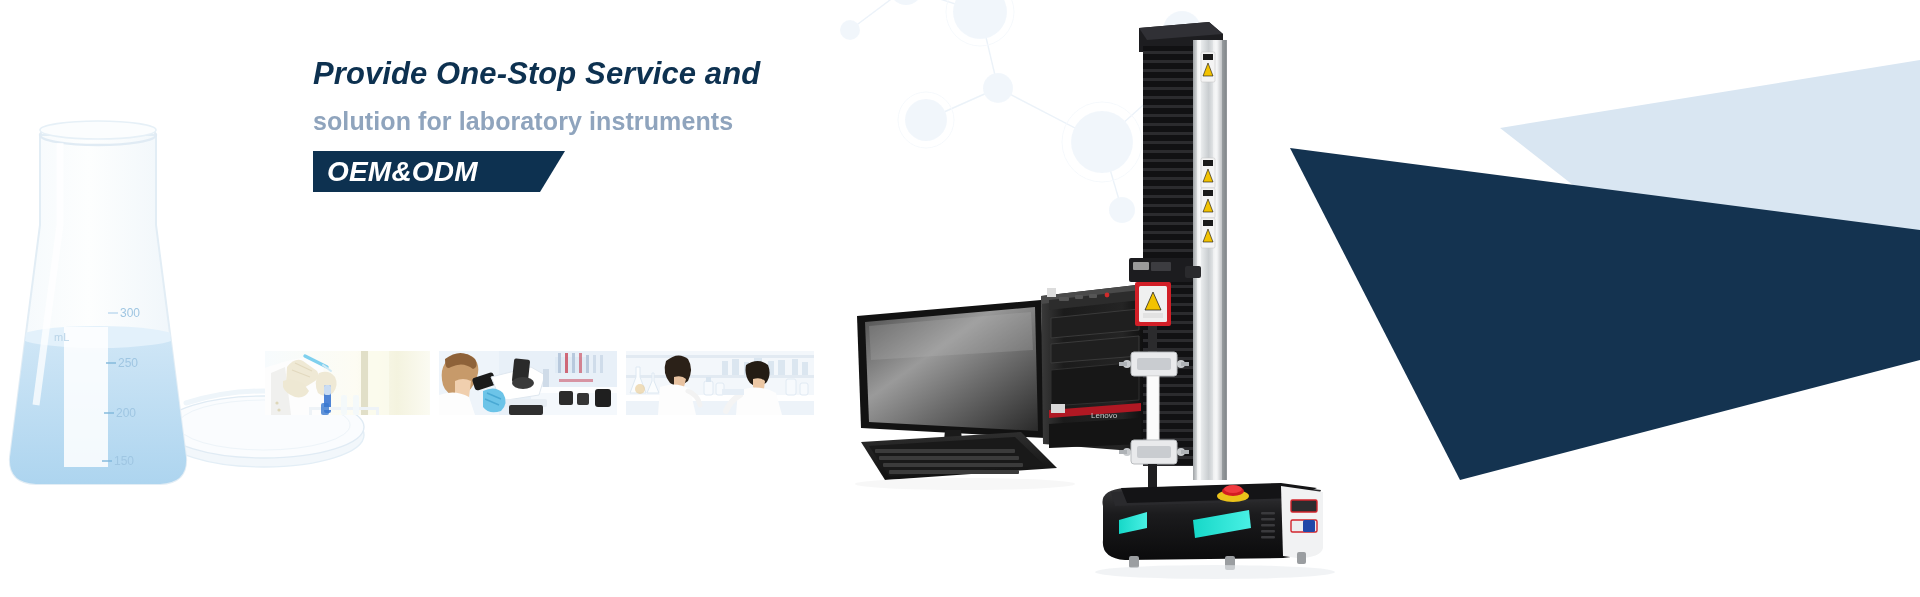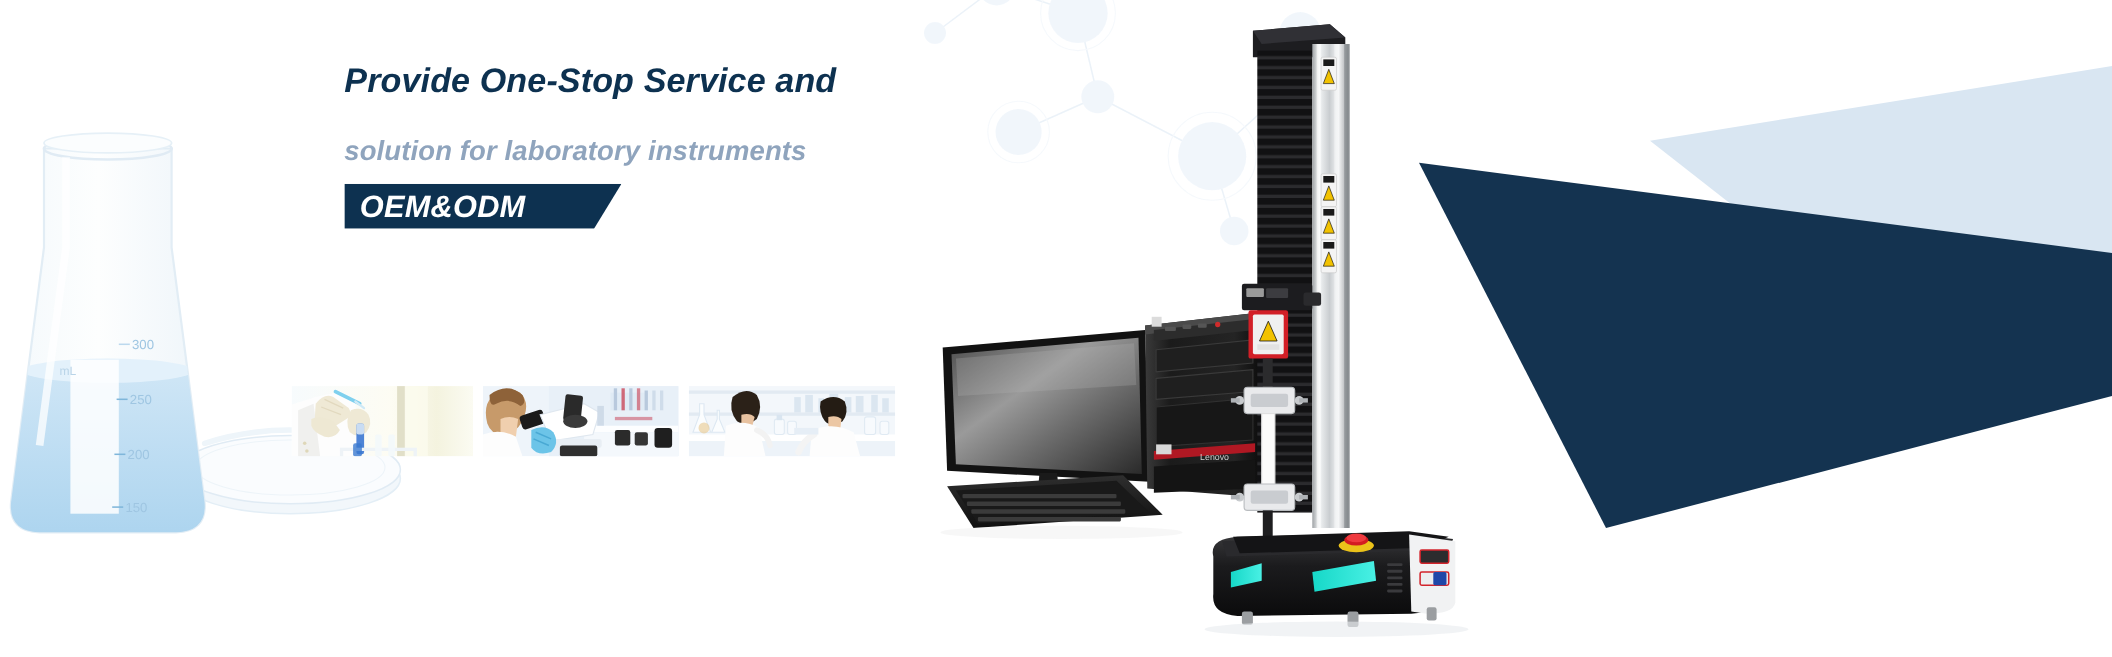--- a/index.html
+++ b/index.html
@@ -19,7 +19,7 @@
   .textblock{position:absolute;left:313px;top:58px;width:700px;}
   .line1{font-size:31px;font-weight:bold;font-style:italic;color:#0d3150;
          letter-spacing:.1px;line-height:1;white-space:nowrap;}
-  .line2{margin-top:36px;font-size:25px;font-weight:bold;font-style:italic;
+  .line2{margin-top:20px;font-size:25px;font-weight:bold;
          color:#8fa4bd;letter-spacing:.1px;line-height:1;white-space:nowrap;}
   .badge{position:relative;margin-top:17px;display:inline-block;height:41px;}
   .badge .shape{position:absolute;left:0;top:0;width:252px;height:41px;

